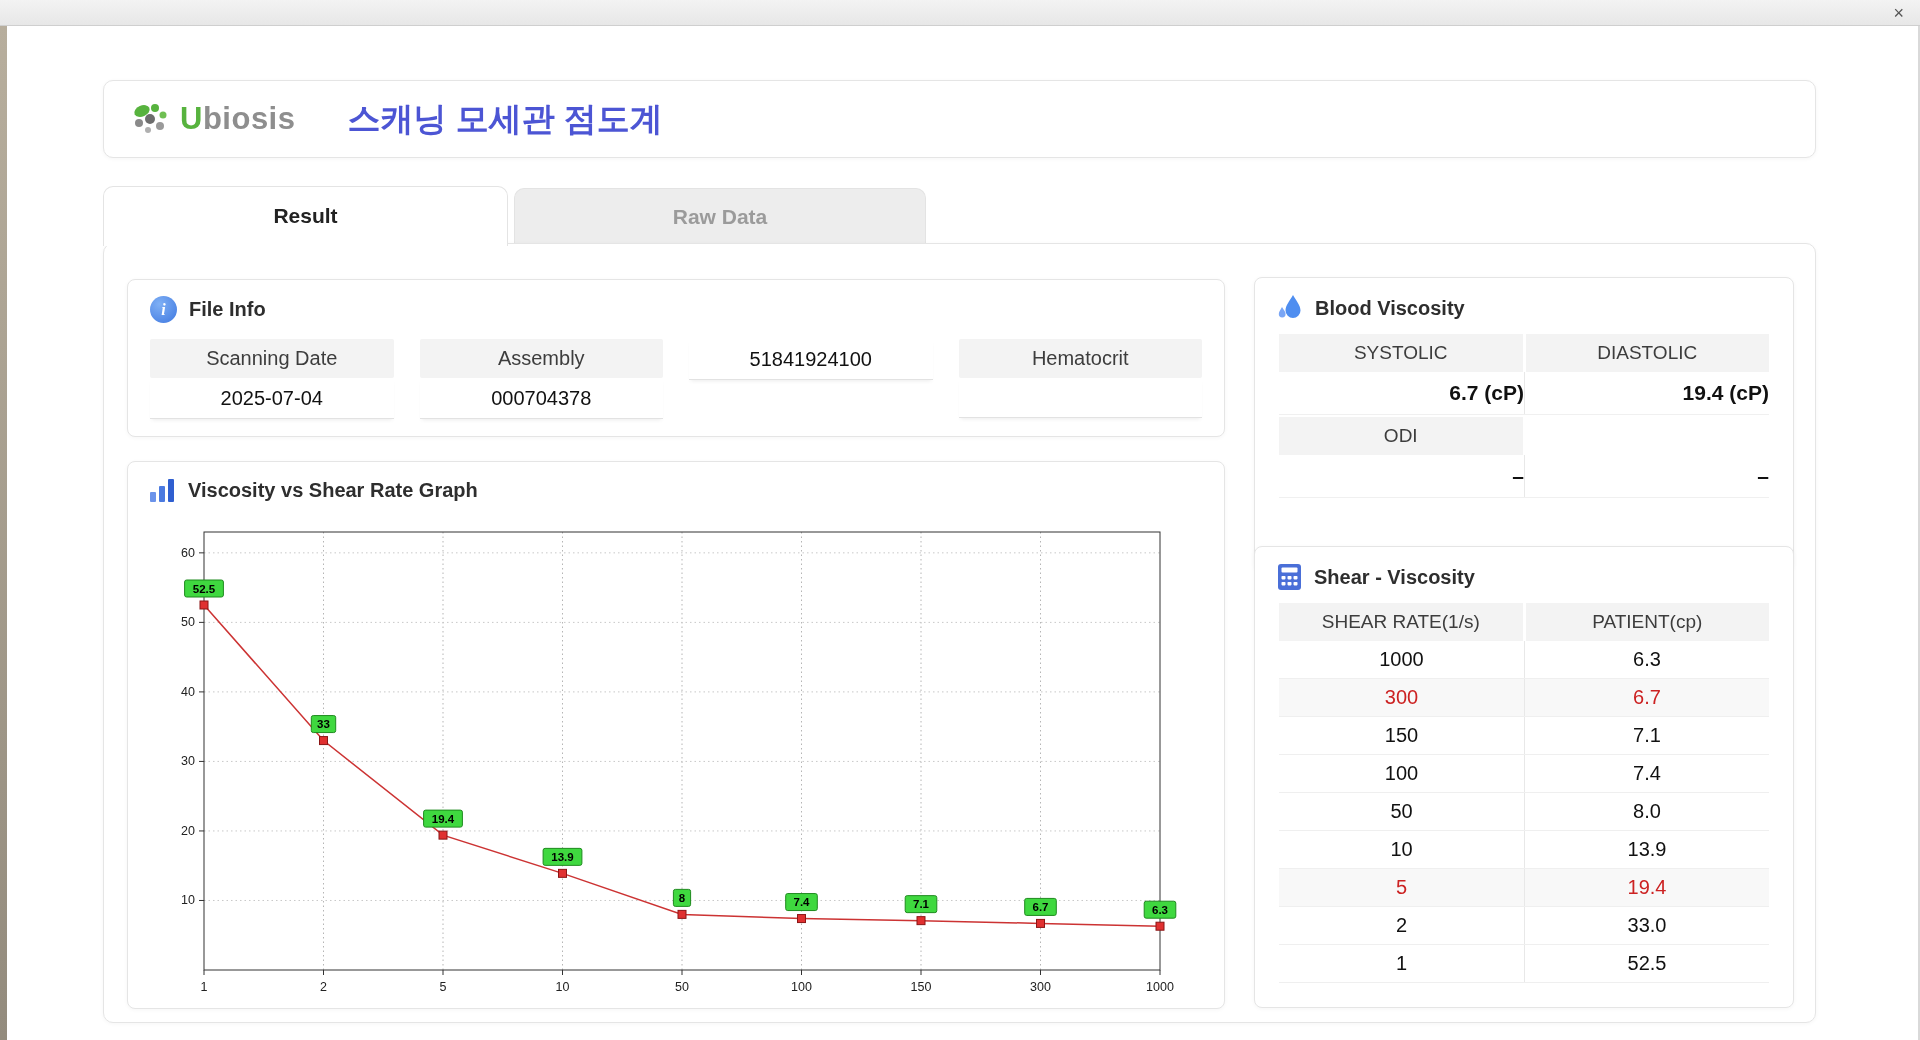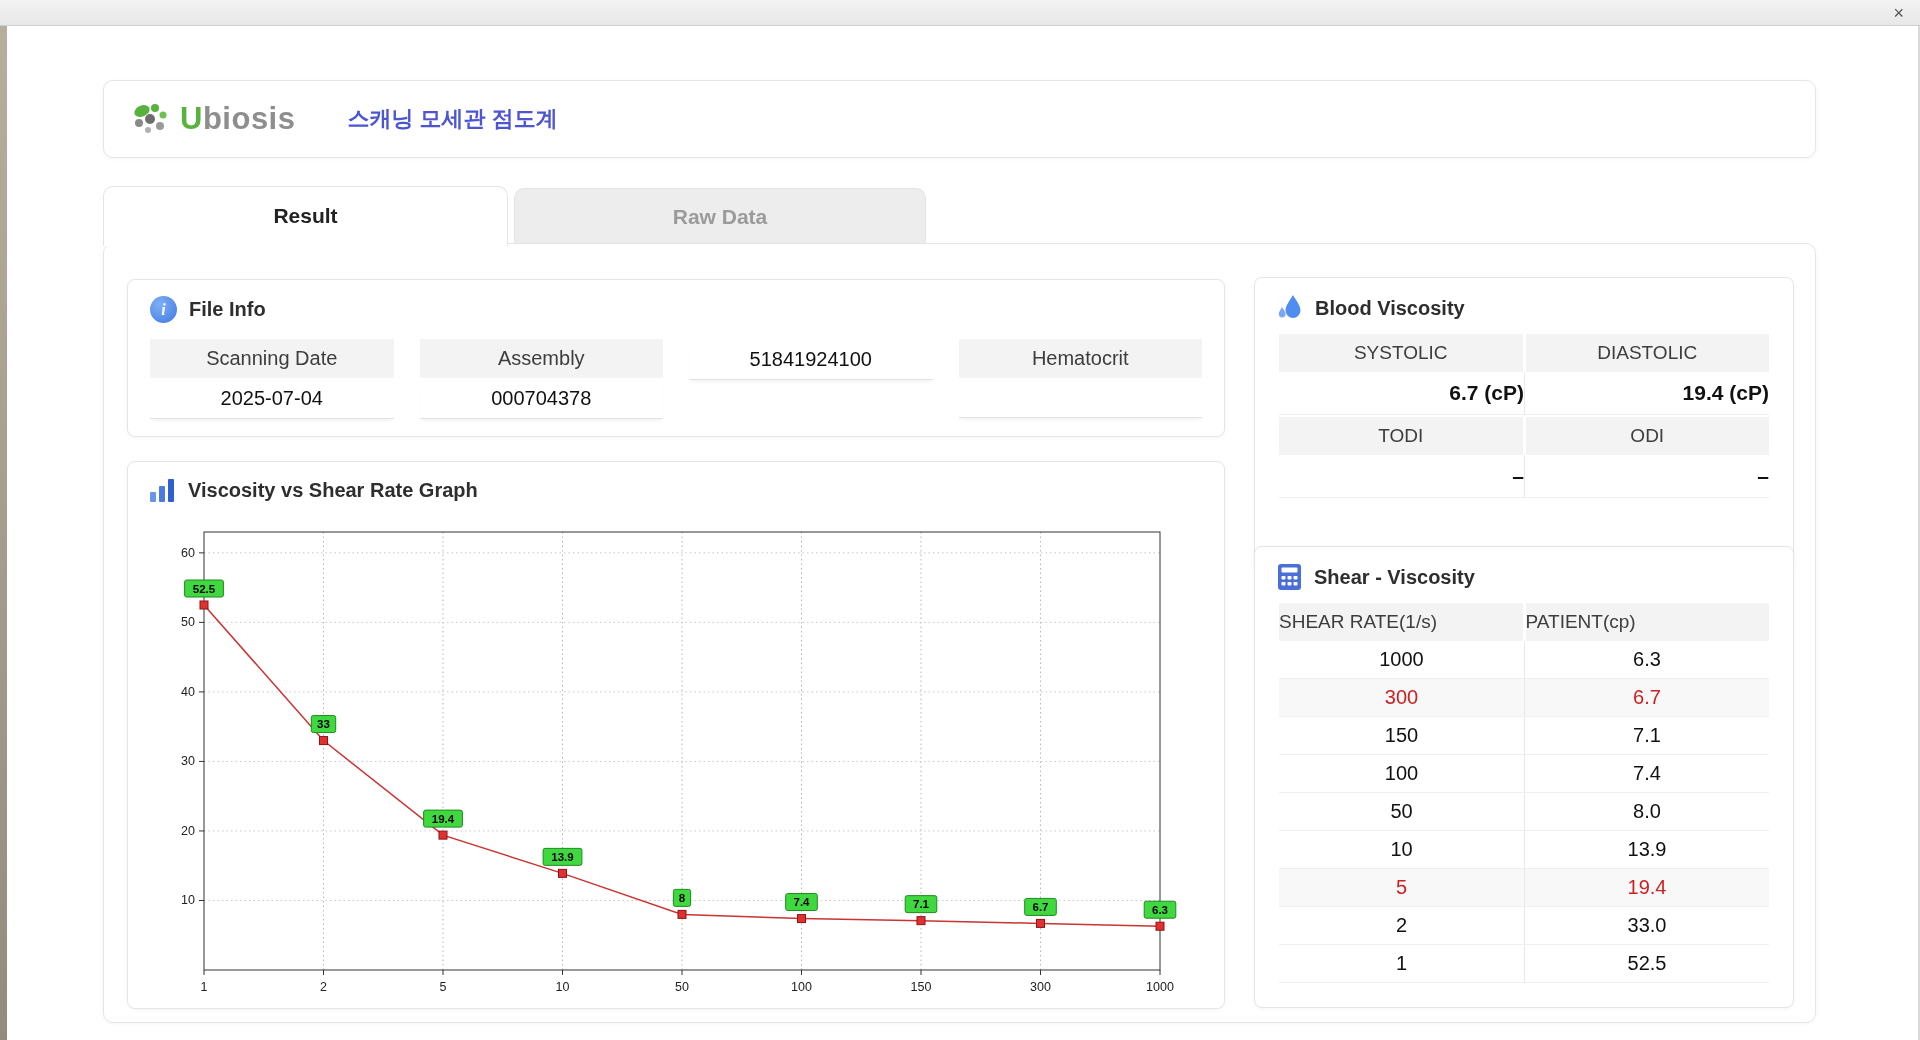--- a/index.html
+++ b/index.html
@@ -31,7 +31,7 @@
   .logo { display:flex; align-items:center; gap:8px; }
   .logo-text { font-size:31px; font-weight:bold; color:#8e8e8e; letter-spacing:0.5px; }
   .logo-text .logo-u { color:#57b33e; }
-  .app-title { margin-left:52px; font-size:22px; font-weight:bold; color:#4c55d4; }
+  .app-title { margin-left:52px; font-size:33px; font-weight:bold; color:#4c55d4; }
 
   
   .tab {

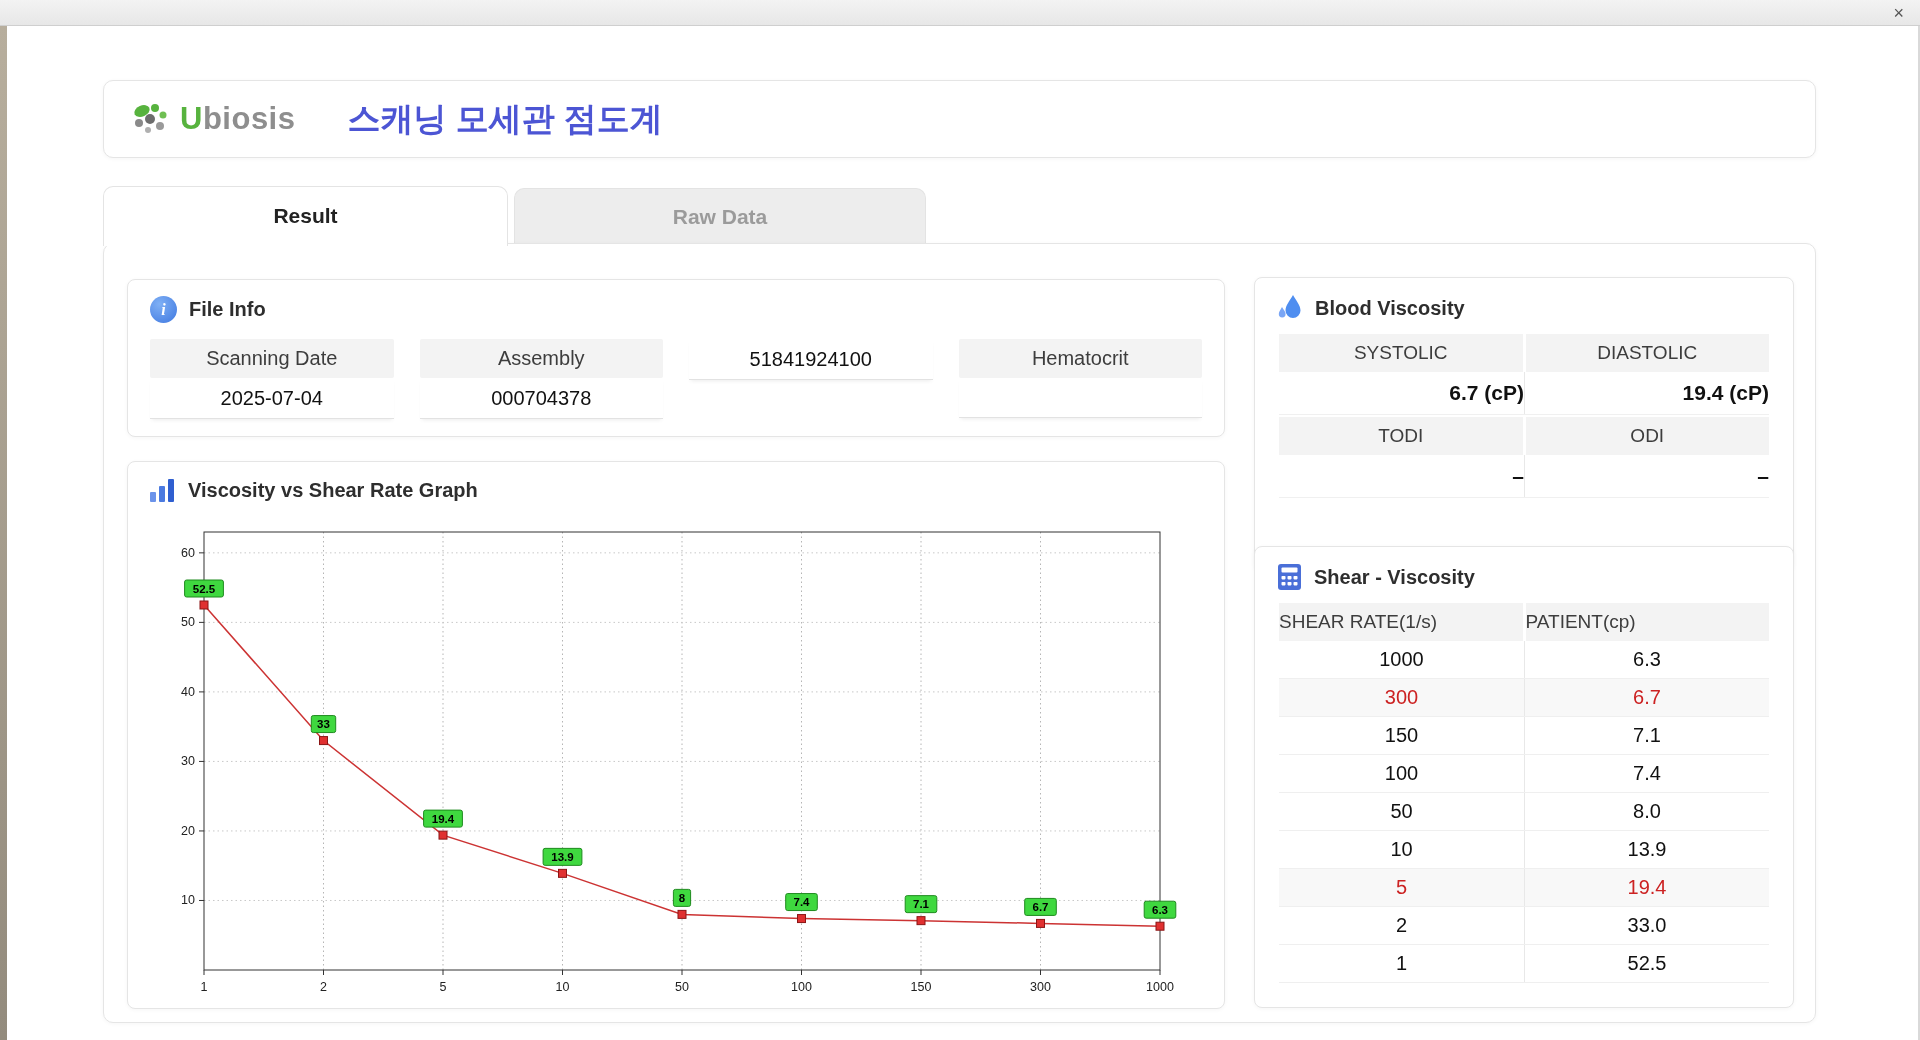--- a/index.html
+++ b/index.html
@@ -259,7 +259,6 @@
       <div class="cell-value">19.4 (cP)</div>
     </div>
     <div class="grid2 hdr" style="margin-top:2px;">
-      <div class="cell-label">TODI</div>
       <div class="cell-label">ODI</div>
     </div>
     <div class="grid2 vals">

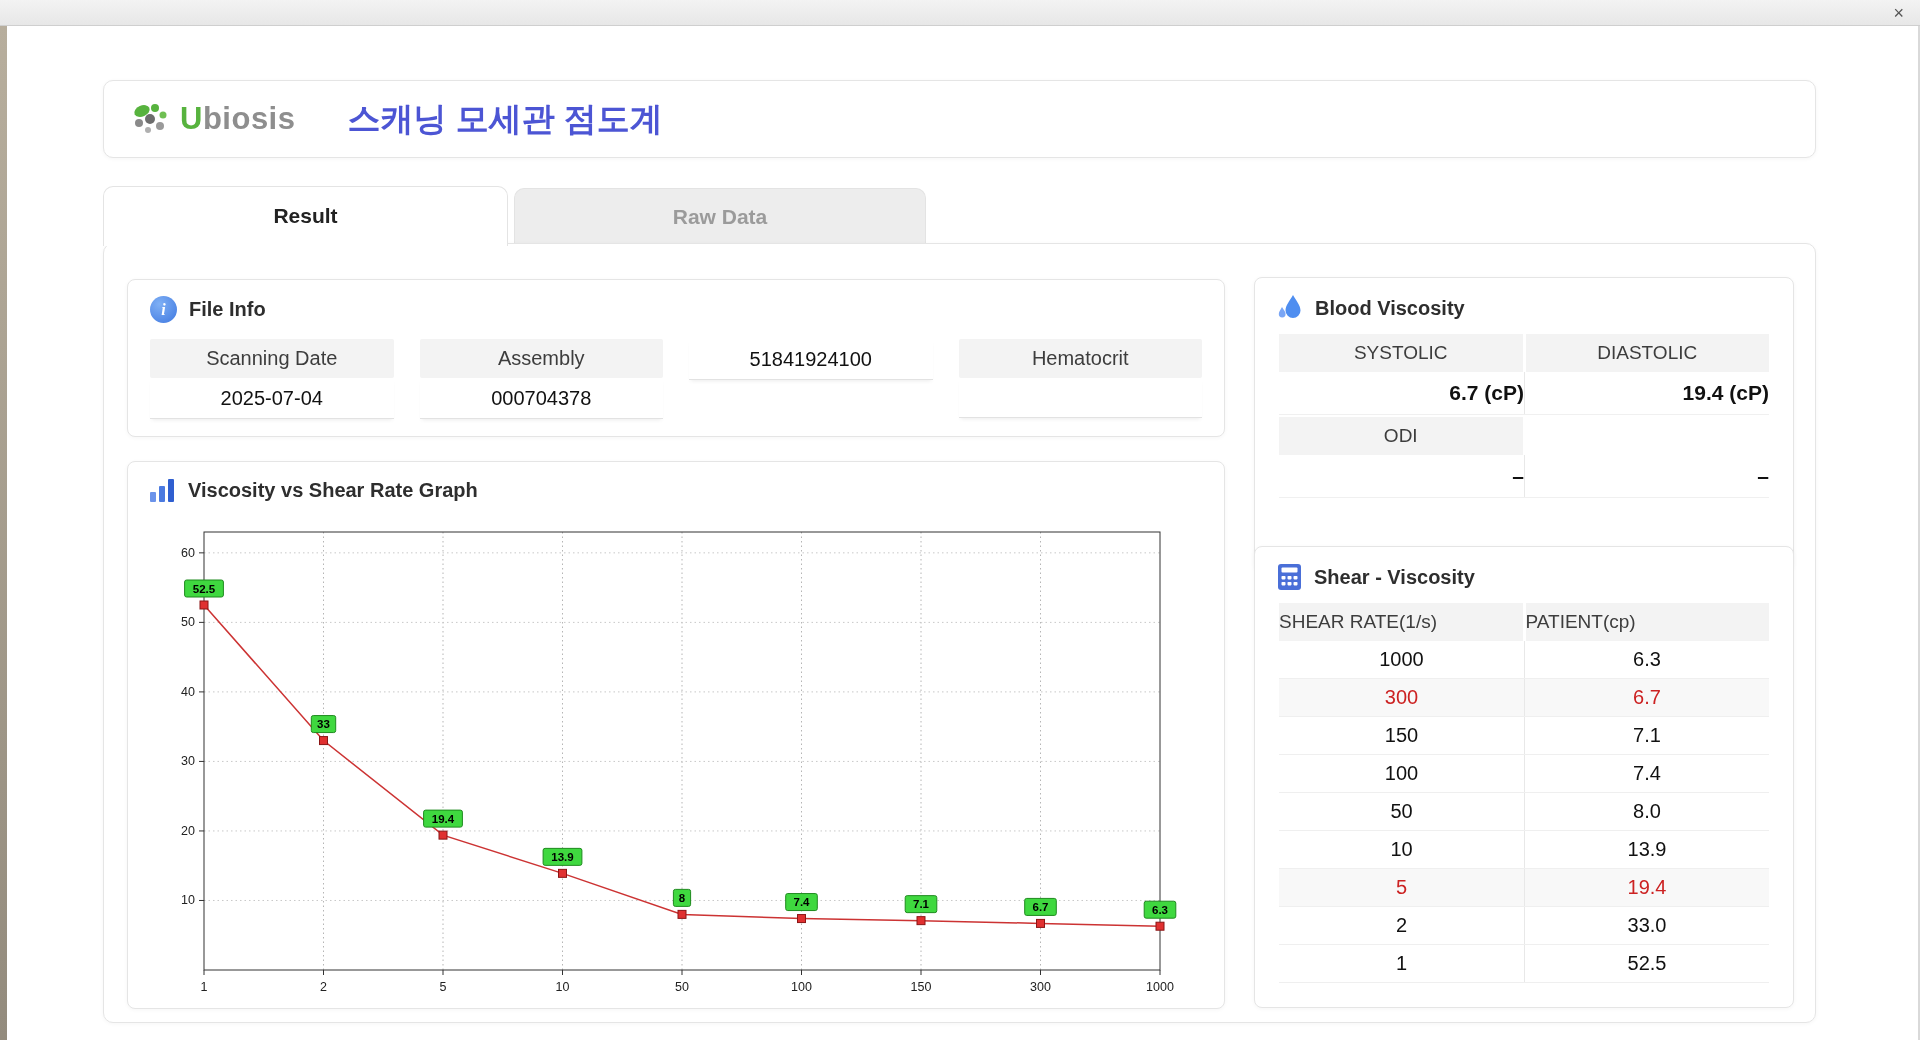--- a/index.html
+++ b/index.html
@@ -97,7 +97,7 @@
   .trow.hl > div { color:#cc2222; }
   .trow.hl { background:#f8f8f8; }
   .thead { display:grid; grid-template-columns:1fr 1fr; column-gap:3px; }
-  .thead > div { background:#f3f3f3; padding:8px 0; font-size:19px; color:#3d3d3d; }
+  .thead > div { background:#f3f3f3; text-align:center; padding:8px 0; font-size:19px; color:#3d3d3d; }
 
   svg text { font-family:"Liberation Sans","DejaVu Sans",sans-serif; }
 </style>

